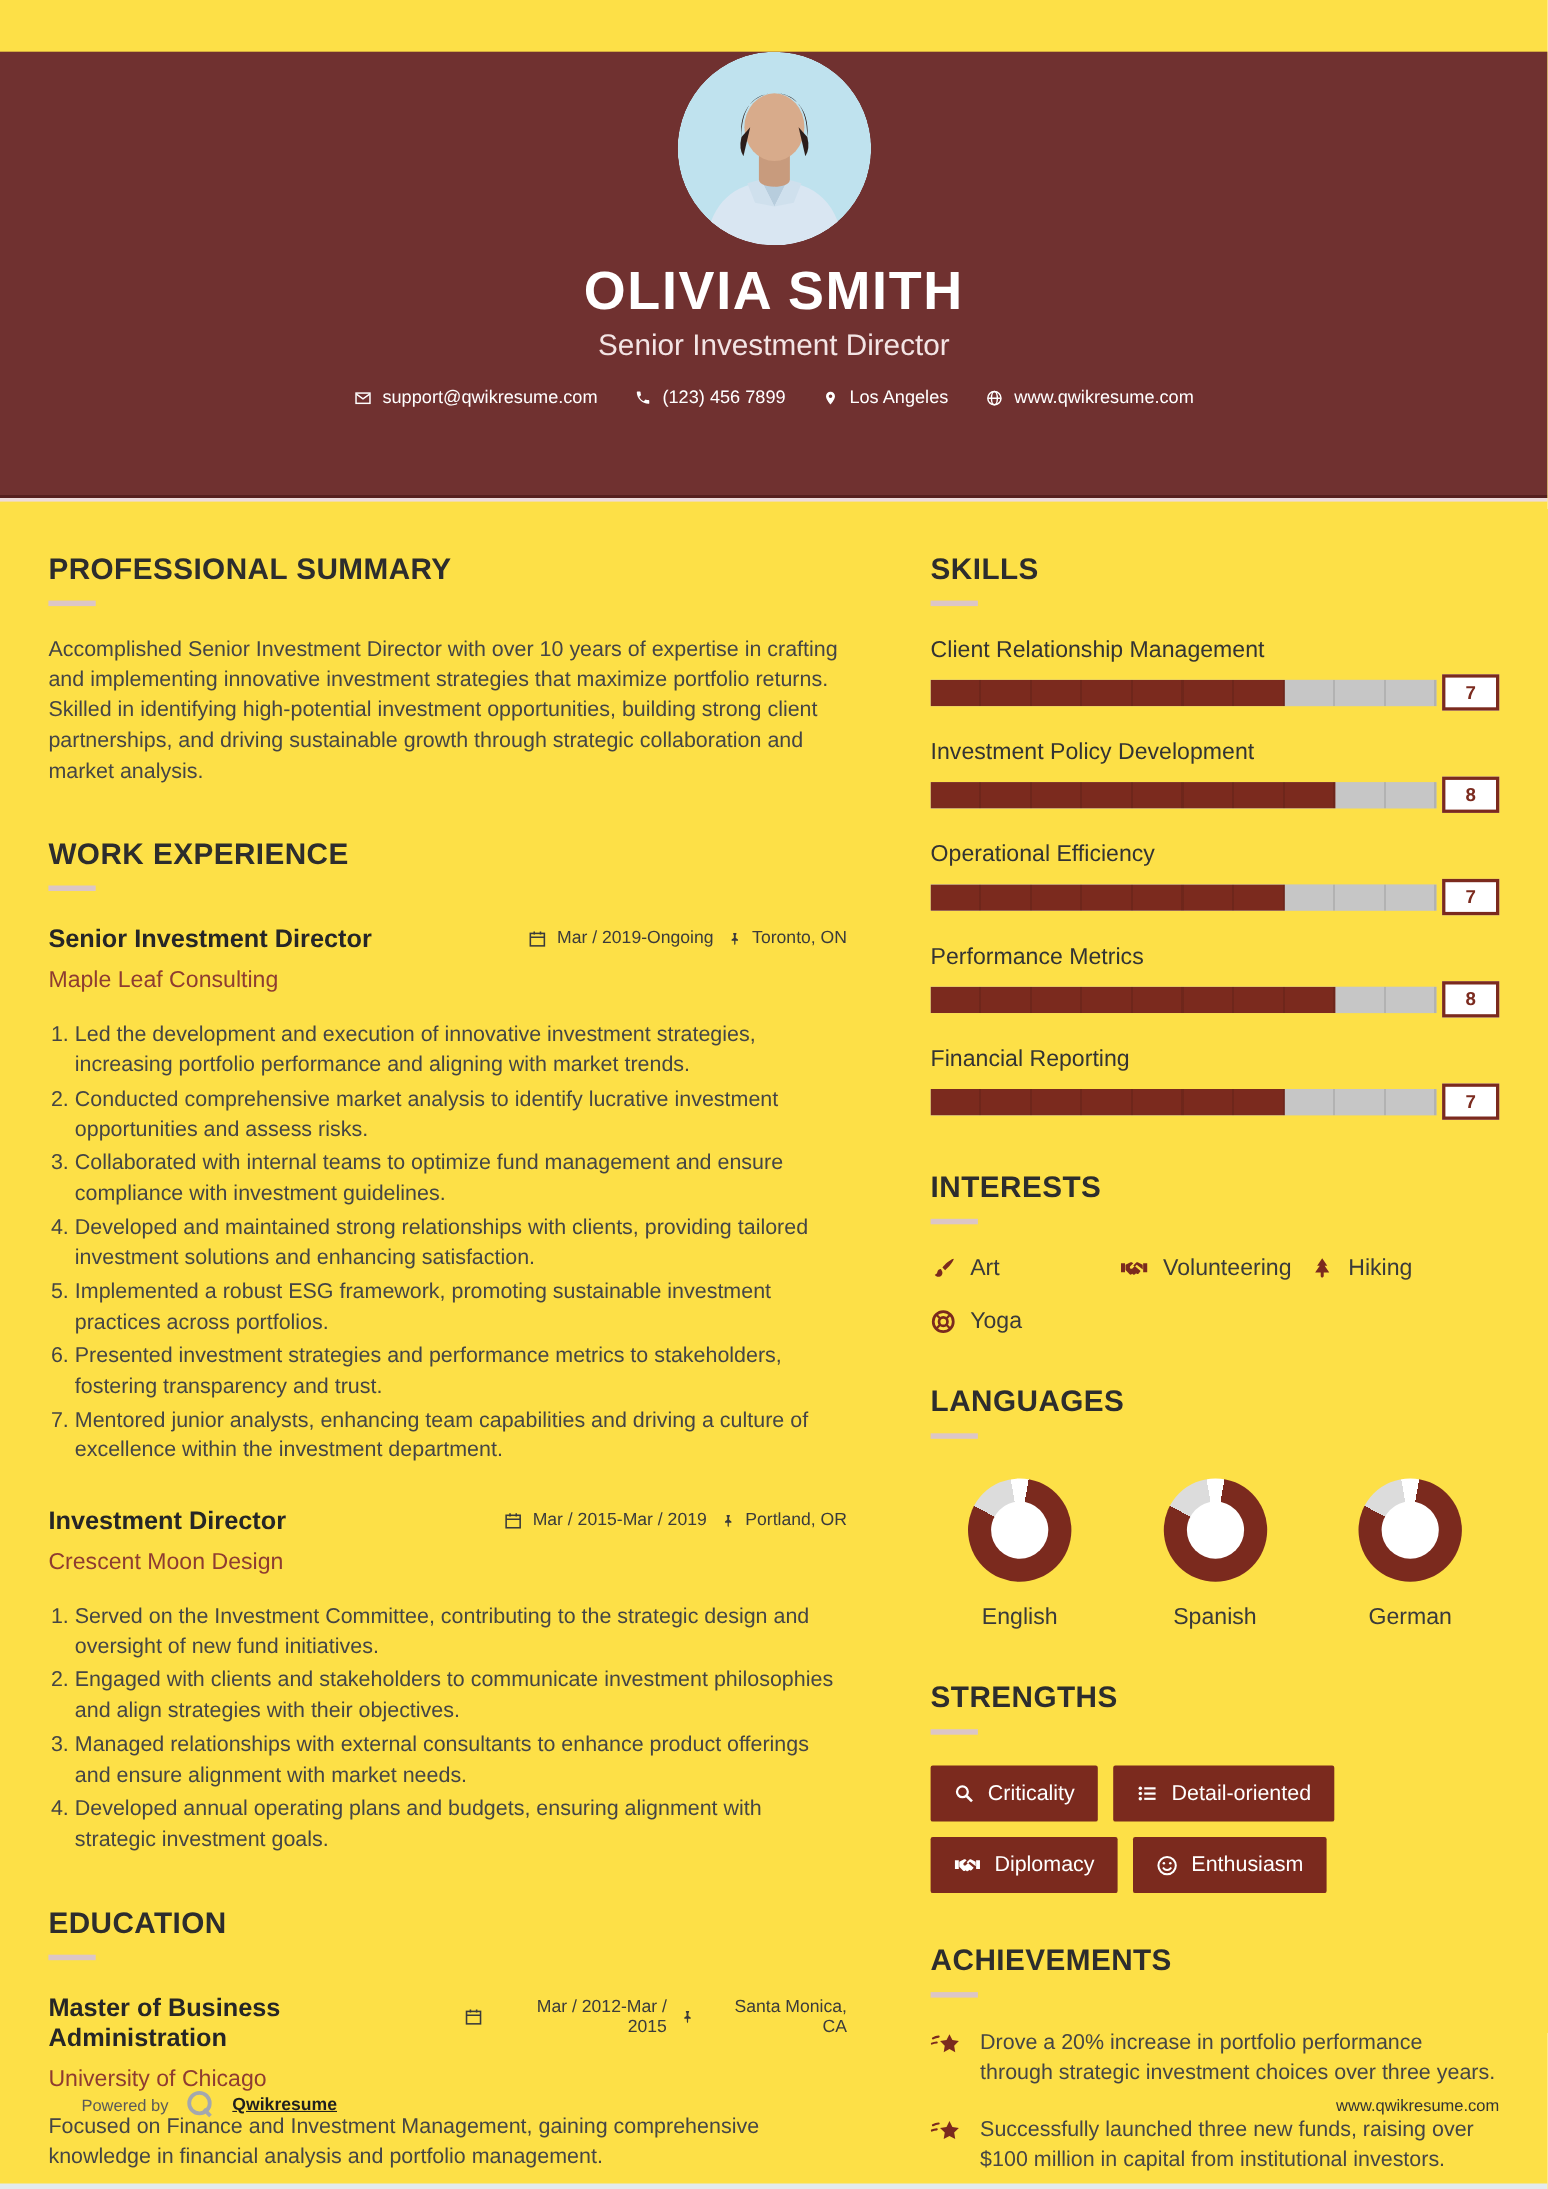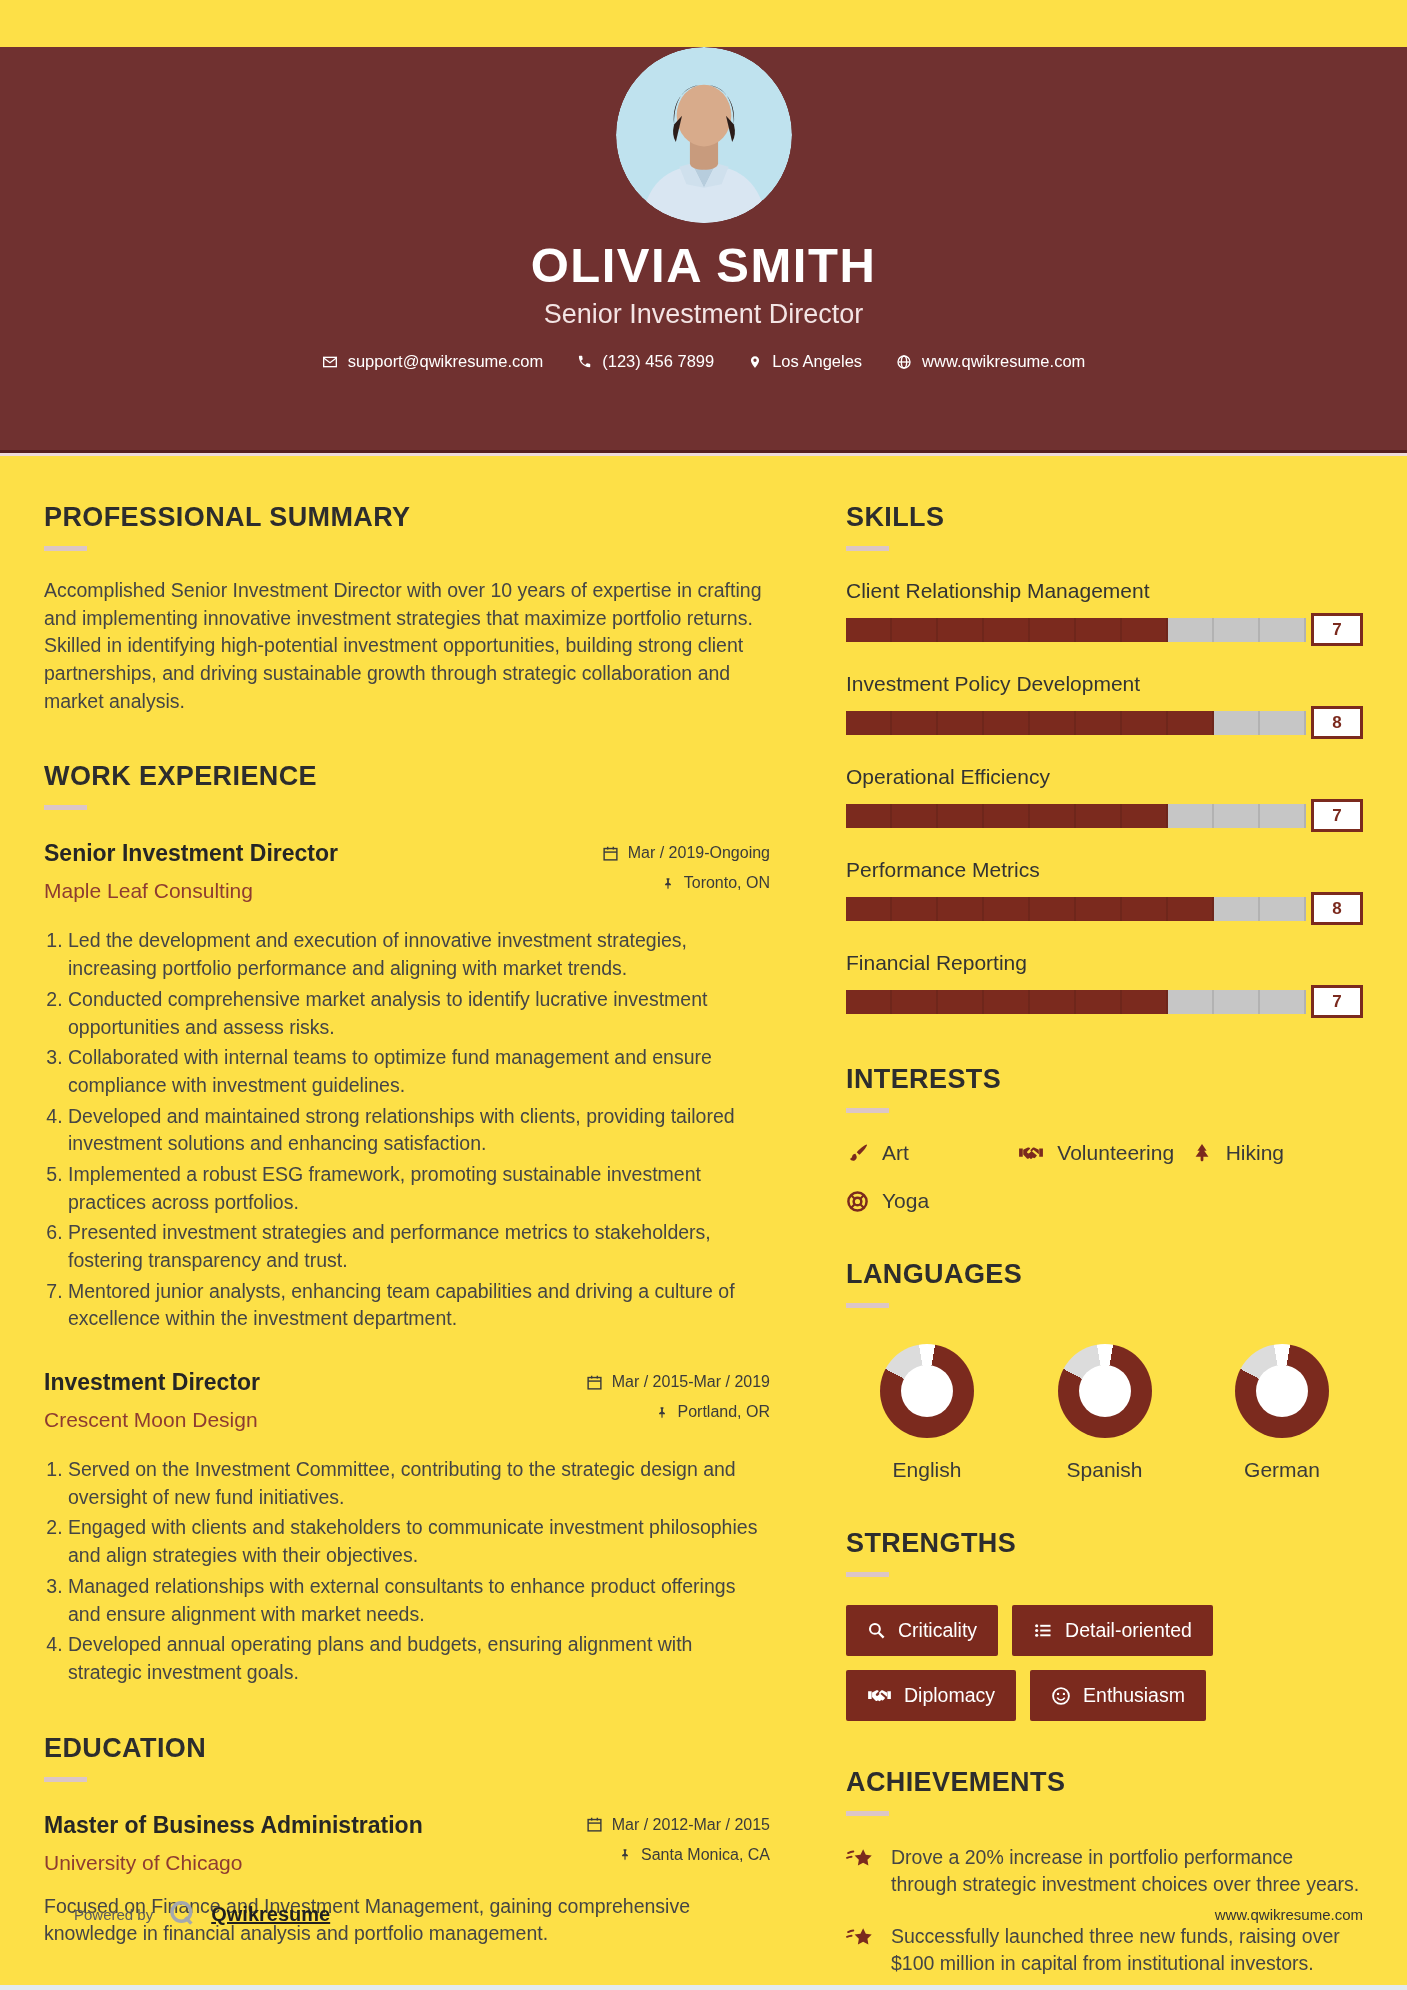--- a/index.html
+++ b/index.html
@@ -50,7 +50,7 @@
   .job-head { display: flex; justify-content: space-between; align-items: flex-start; }
   .job-title { font-size: 23px; font-weight: bold; color: #262626; }
   .job-company { font-size: 21px; color: #8e3c31; margin-top: 12px; }
-  .job-meta { text-align: right; display: flex; flex-direction: column; gap: 12px; margin-top: 4px; }
+  .job-meta { text-align: right; display: flex; flex-direction: row; gap: 12px; margin-top: 4px; }
   .meta-line { display: flex; justify-content: flex-end; align-items: center; gap: 9px; font-size: 16px; color: #3b3b3b; }
   .bullets { margin-top: 24px; padding-left: 24px; }
   .bullets li { font-size: 19.5px; line-height: 1.42; color: #454545; margin-bottom: 3px; }

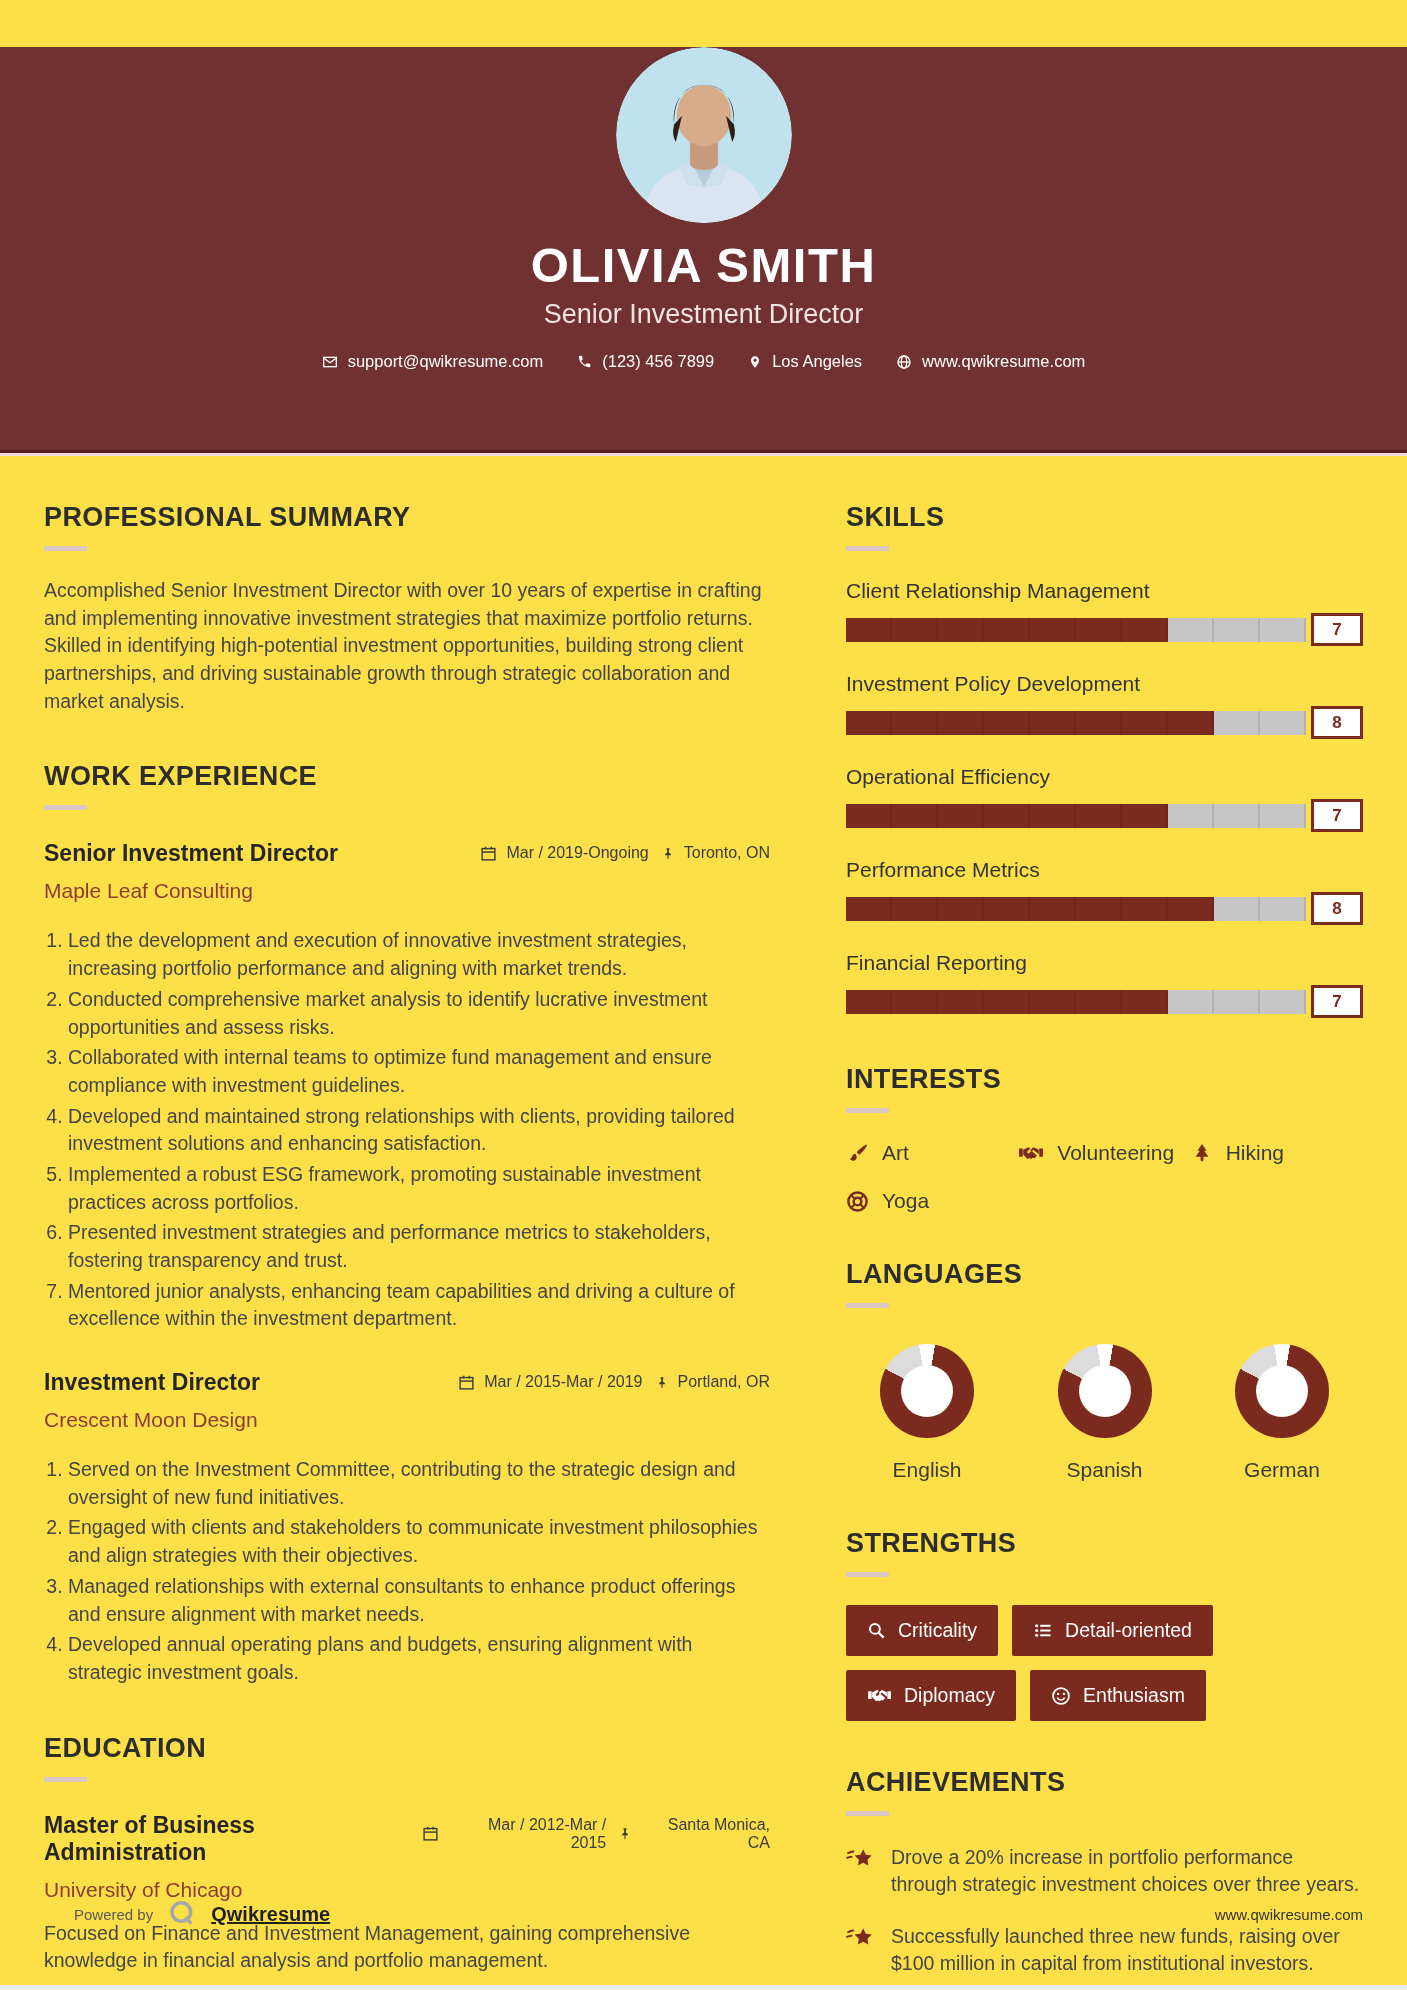--- a/index.html
+++ b/index.html
@@ -112,7 +112,7 @@
   }
   .footer-left { display: flex; align-items: center; gap: 13px; }
   .powered-by { font-size: 15px; color: #5a5a5a; }
-  .brand-link { font-size: 20px; color: #1f1f1f; font-weight: bold; text-decoration: underline; cursor: pointer; }
+  .brand-link { font-size: 16px; color: #1f1f1f; font-weight: bold; text-decoration: underline; cursor: pointer; }
   .footer-site { font-size: 15px; color: #333; }
   .page-edge { position: absolute; left: 0; right: 0; bottom: 0; height: 5px; background: #e3ebee; }
 </style>

